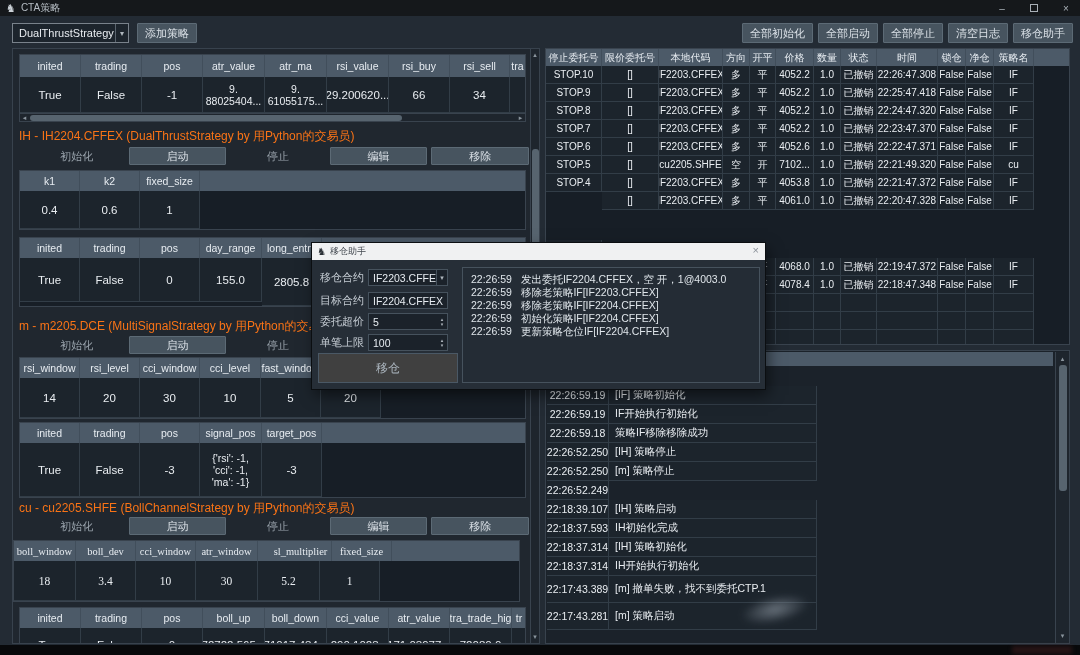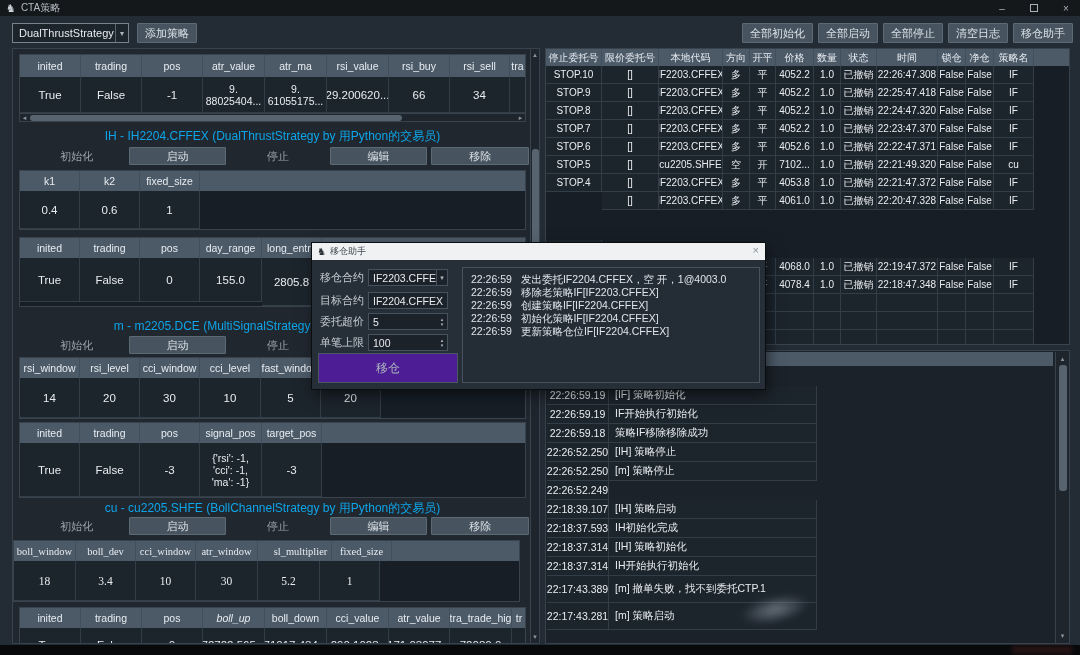--- a/index.html
+++ b/index.html
@@ -27,7 +27,7 @@
   
   .left-panel { position:absolute; left:12px; top:48px; width:528px; height:596px;
     background:#20272f; border:1px solid #38424d; overflow:hidden; }
-  .stitle { position:absolute; left:6px; width:507px; text-align:center; color:#0ea5e9; font-size:12px; }
+  .stitle { position:absolute; left:6px; width:507px; text-align:left; color:#f97316; font-size:12px; }
   .btnrow { position:absolute; left:16px; width:500px; height:18px; display:flex; gap:4px; }
   .sbtn { flex:1; font-size:11px; display:flex; align-items:center; justify-content:center; }
   .sbtn.raised { background:#47545f; border:1px solid #5c6a75; color:#dde3e9; border-radius:1px; }

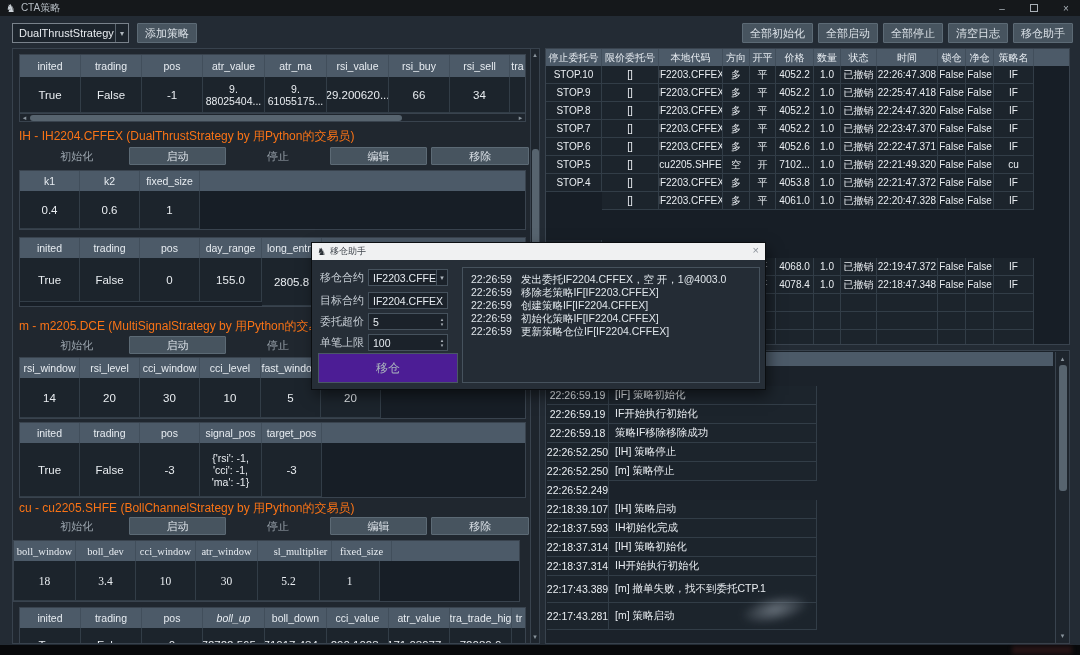--- a/index.html
+++ b/index.html
@@ -619,7 +619,7 @@
     <div class="dlg-log">
       <div class="dlgline"><span class="t">22:26:59</span><span>发出委托IF2204.CFFEX，空 开，1@4003.0</span></div>
       <div class="dlgline"><span class="t">22:26:59</span><span>移除老策略IF[IF2203.CFFEX]</span></div>
-      <div class="dlgline"><span class="t">22:26:59</span><span>创建策略IF[IF2204.CFFEX]</span></div>
+      <div class="dlgline"><span class="t">22:26:59</span><span>移除老策略IF[IF2204.CFFEX]</span></div>
       <div class="dlgline"><span class="t">22:26:59</span><span>初始化策略IF[IF2204.CFFEX]</span></div>
       <div class="dlgline"><span class="t">22:26:59</span><span>更新策略仓位IF[IF2204.CFFEX]</span></div>
     </div>

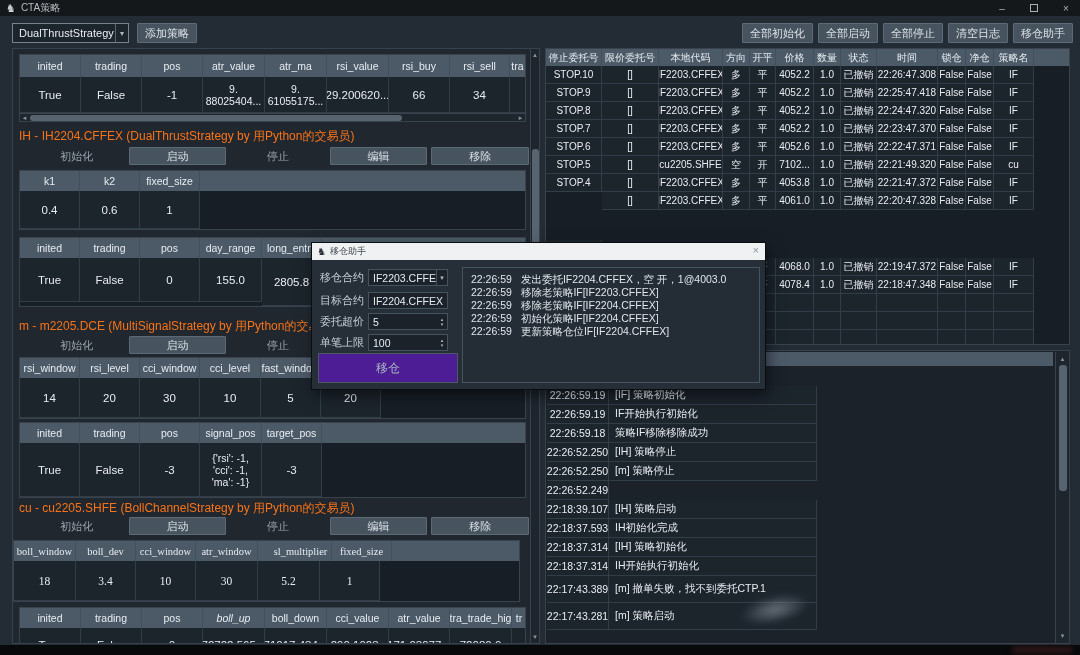--- a/index.html
+++ b/index.html
@@ -75,7 +75,7 @@
   .carrow { width:11px; height:100%; border-left:1px solid #46525d; display:flex; align-items:center; justify-content:center; font-size:7px; color:#aeb6bd; }
   .spinner { width:10px; height:100%; display:flex; flex-direction:column; align-items:center; justify-content:center; color:#aeb6bd; }
   .spinner i { font-style:normal; font-size:5px; line-height:5px; }
-  .move-btn { position:absolute; left:6px; top:110px; width:140px; height:30px; background:#4c1d95;
+  .move-btn { position:absolute; left:6px; top:110px; width:140px; height:30px; background:#404040;
     color:#aab4bd; font-size:12px; display:flex; align-items:center; justify-content:center; border:1px solid #4a5865; }
   .dlg-log { position:absolute; left:150px; top:24px; width:298px; height:116px; background:#242c35;
     border:1px solid #46525d; padding:5px 0 0 8px; overflow:hidden; }

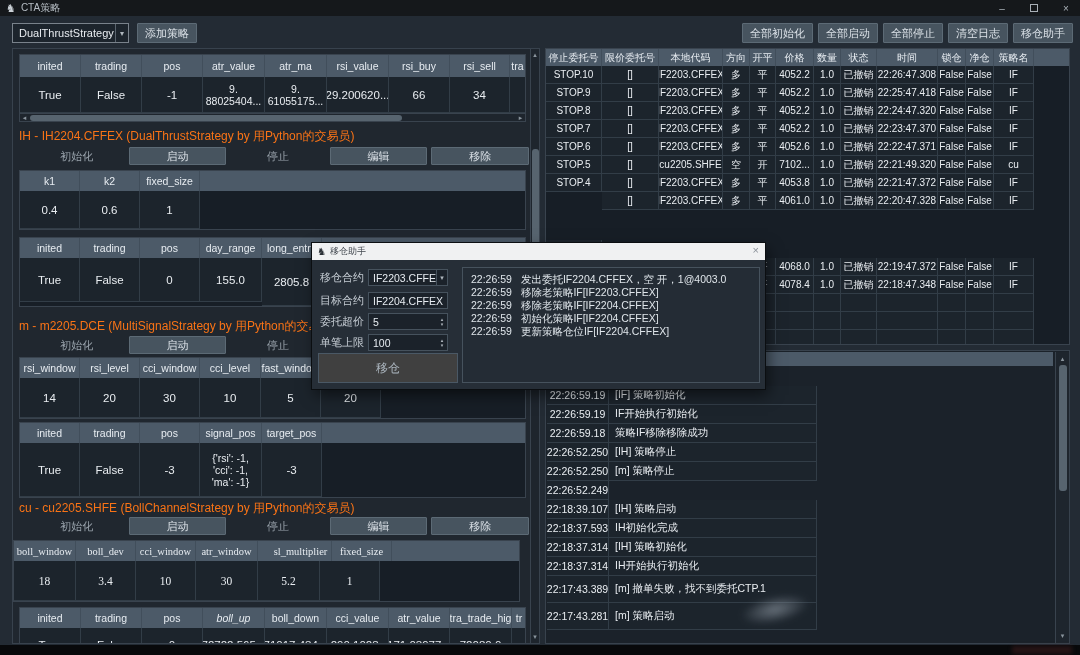--- a/index.html
+++ b/index.html
@@ -264,7 +264,7 @@
           <div class="th" style="width: 61px;">inited</div>
           <div class="th" style="width: 61px;">trading</div>
           <div class="th" style="width: 61px;">pos</div>
-          <div class="th" style="width: 62px; font-style: italic;">boll_up</div>
+          <div class="th" style="width: 62px;">boll_up</div>
           <div class="th" style="width: 62px;">boll_down</div>
           <div class="th" style="width: 62px;">cci_value</div>
           <div class="th" style="width: 61px;">atr_value</div>

